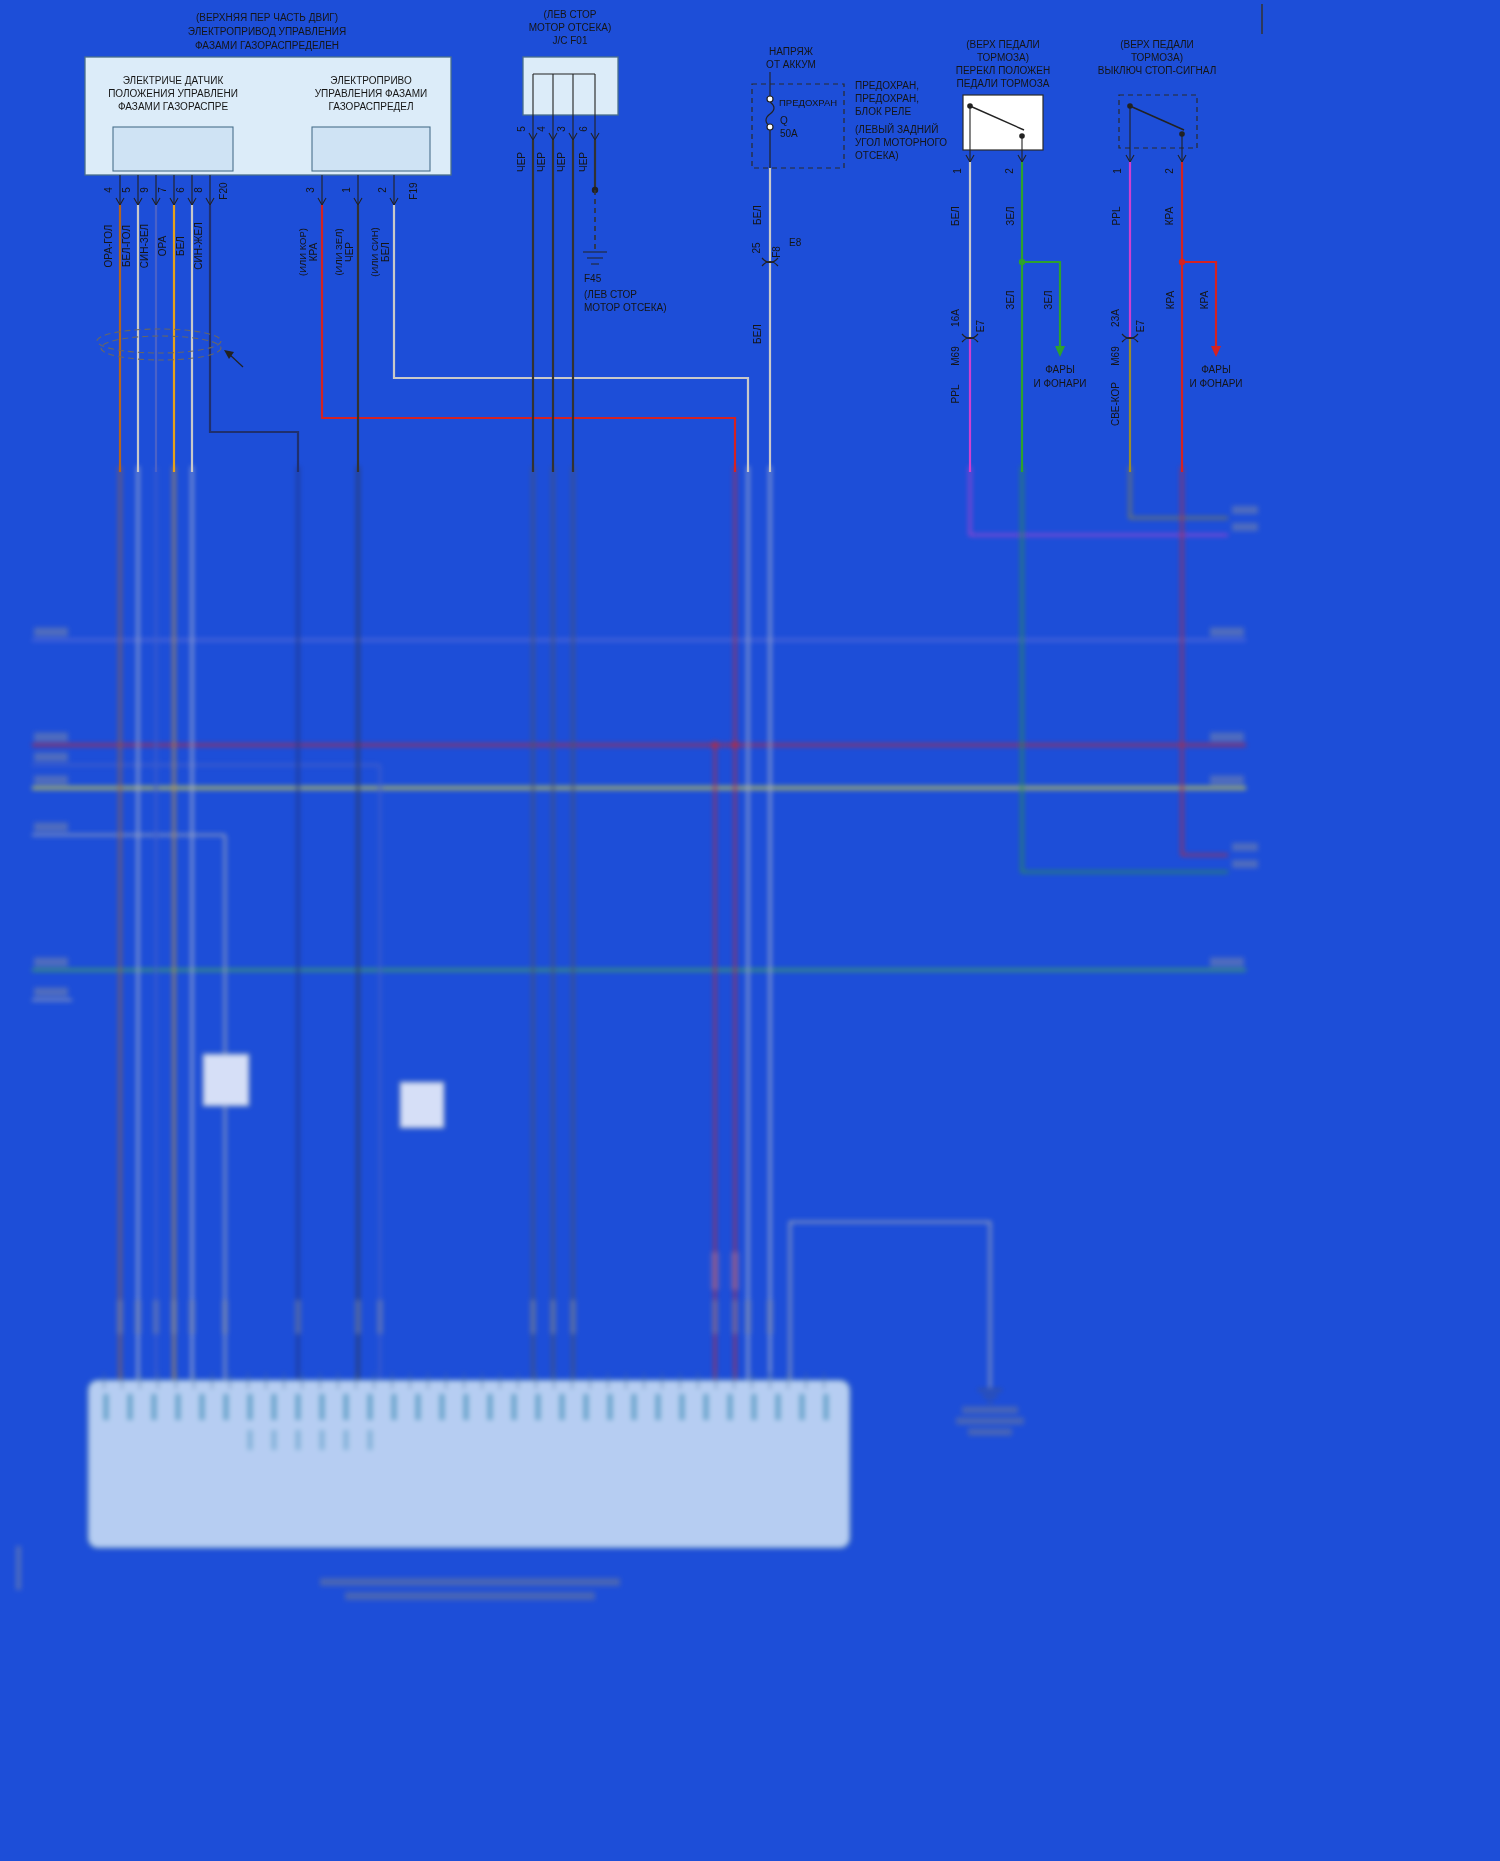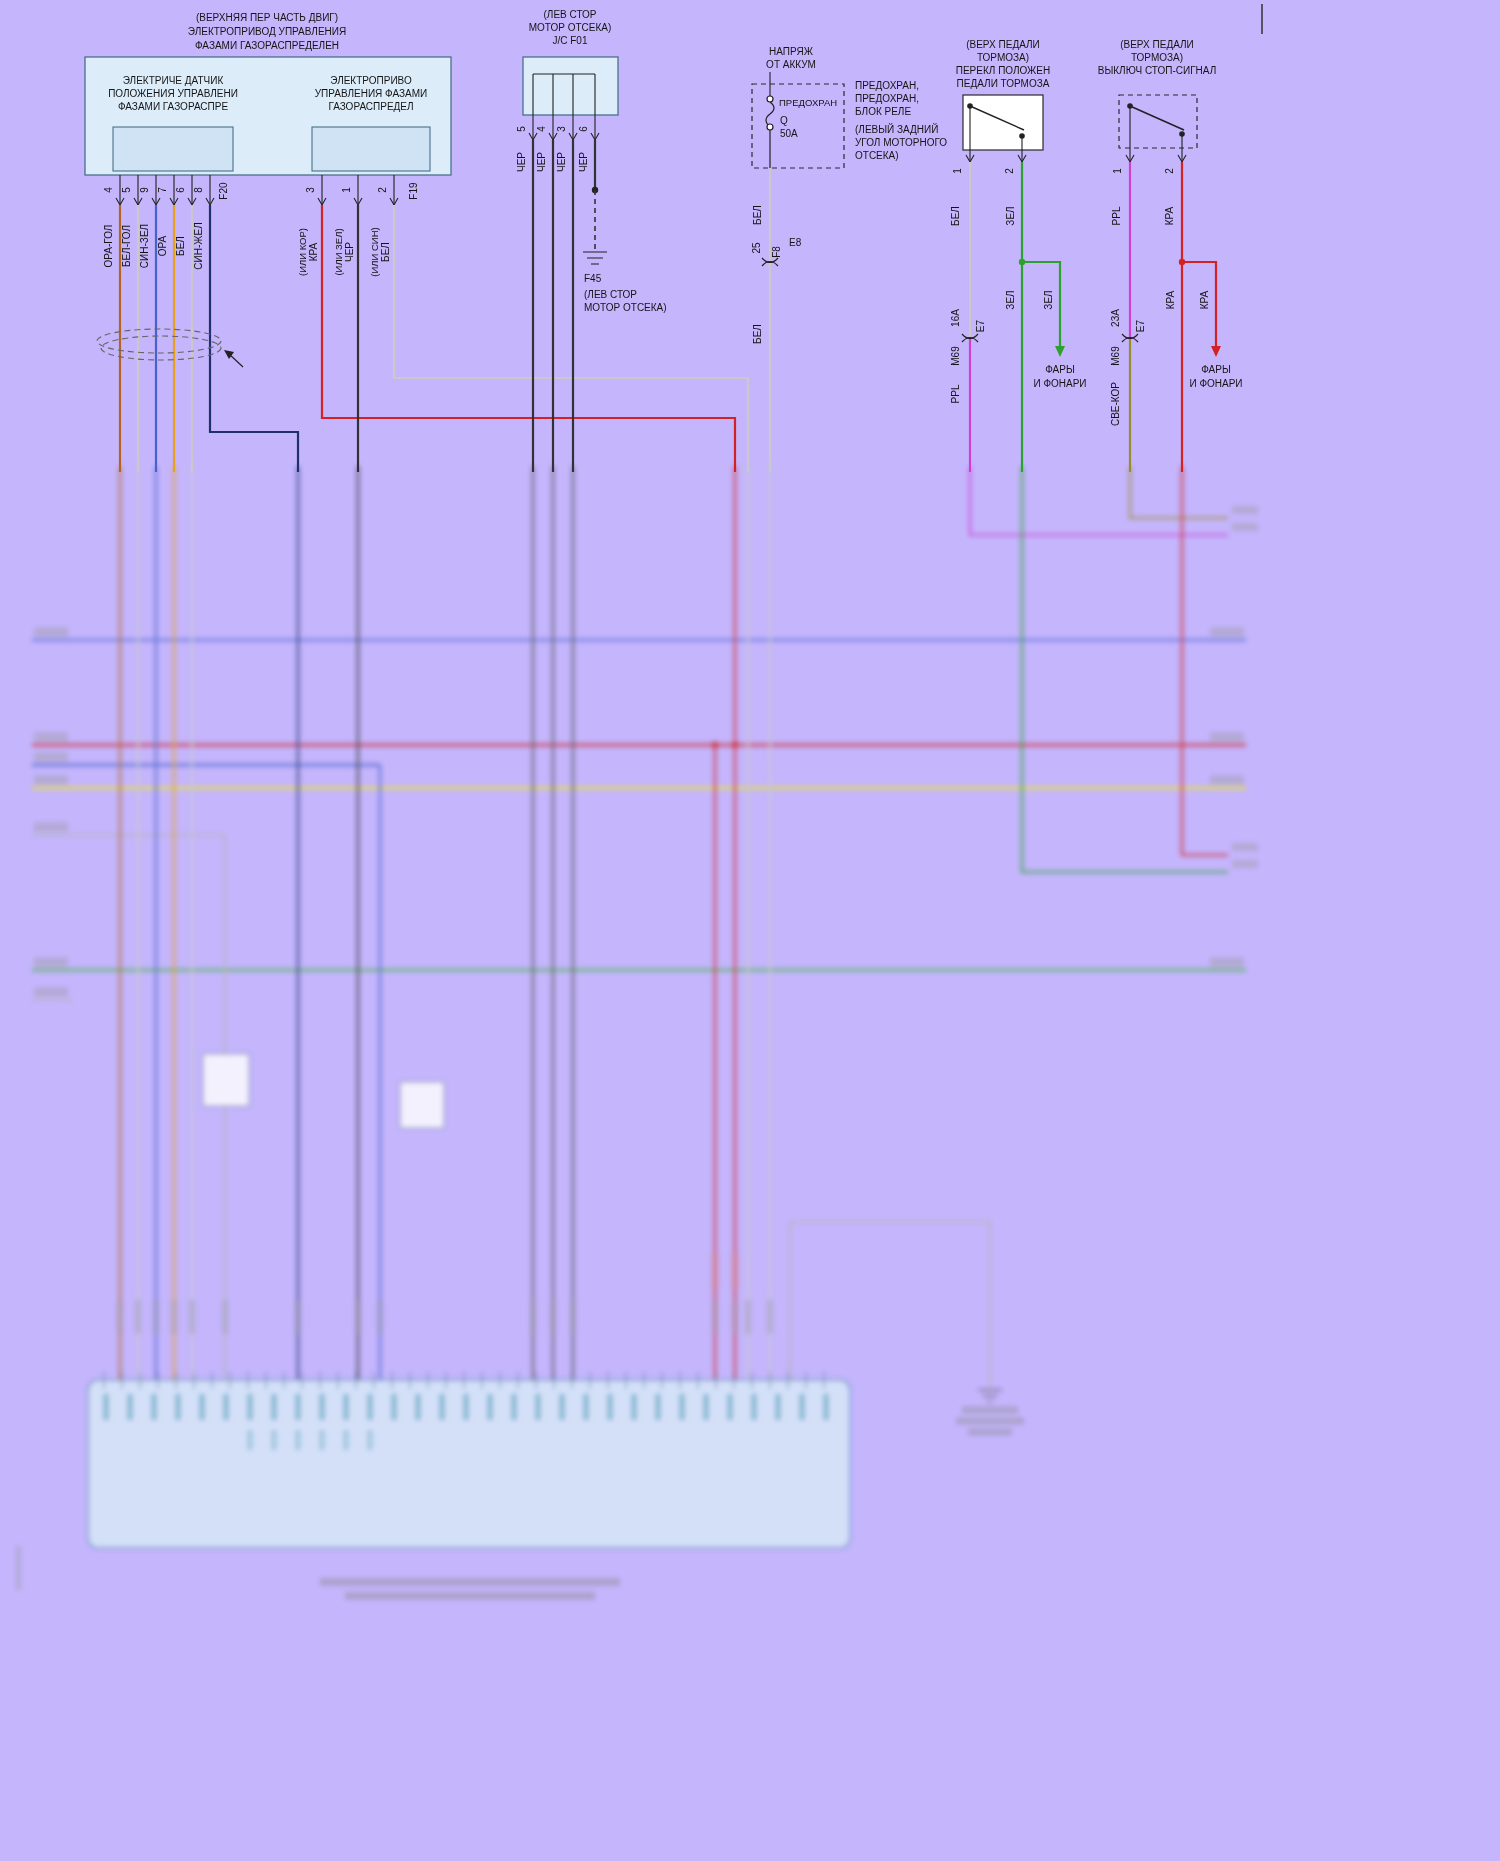--- a/index.html
+++ b/index.html
@@ -3,7 +3,7 @@
 <meta charset="utf-8">
 <style>
   html,body{margin:0;padding:0;background:#ffffff;}
-  #page{position:relative;width:1500px;height:1861px;background:#c4b5fd;overflow:hidden;}
+  #page{position:relative;width:1500px;height:1861px;background:#1d4ed8;overflow:hidden;}
   svg{position:absolute;left:0;top:0;}
   svg text{font-family:"Liberation Sans","DejaVu Sans",sans-serif;fill:#151515;}
   .s9{font-size:9.5px}.s10{font-size:10px}

